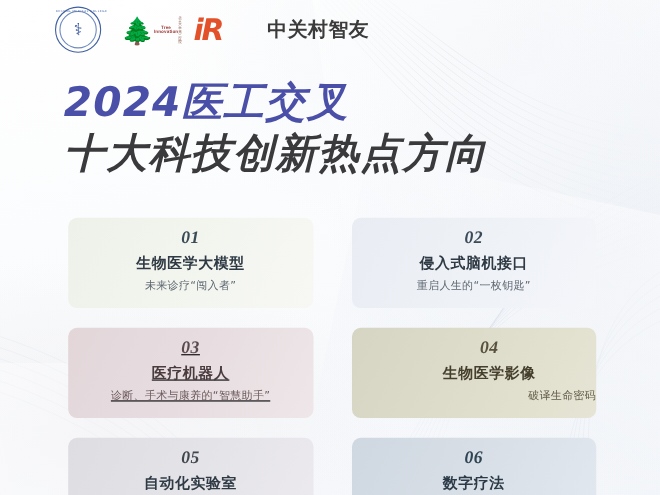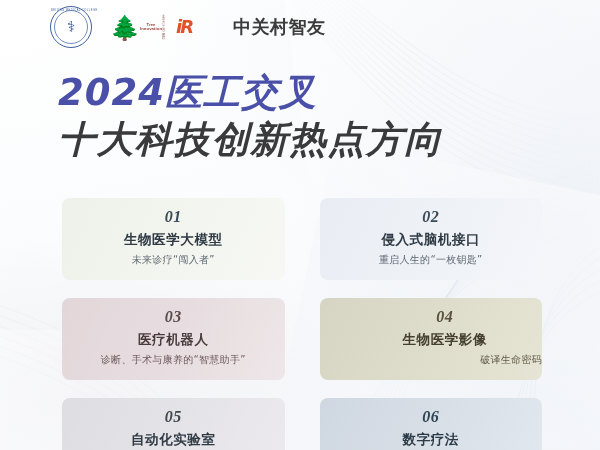--- a/index.html
+++ b/index.html
@@ -93,7 +93,7 @@
 
   .ir-logo { display:flex; align-items:center; gap:5px; }
   .ir-mark {
-    font-size:18px; font-weight:900; font-style:italic;
+    font-size:27px; font-weight:900; font-style:italic;
     color:#e2512a; line-height:1; letter-spacing:-2px;
     font-family:"DejaVu Sans", sans-serif;
   }

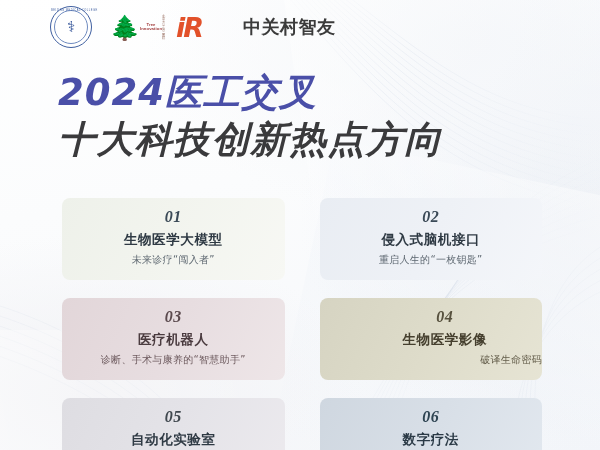--- a/index.html
+++ b/index.html
@@ -165,7 +165,7 @@
   
   .c1 { background:linear-gradient(115deg,#eef1ea 0%,#f2f4ee 45%,#f7f8f4 100%); }
   .c2 { background:linear-gradient(115deg,#e9edf3 0%,#eef1f6 50%,#f4f6fa 100%); }
-  .c3 { background:linear-gradient(115deg,#e2d6d9 0%,#e7dde0 50%,#eee6e8 100%); }
+  .c3 { background:linear-gradient(115deg,#e2d6d9 0%,#e7dde0 50%,#eee6e8 100%);text-decoration:underline; }
   .c3 .num { color:#5b4a4e; }
   .c3 .name { color:#4a3b3f; }
   .c3 .desc { color:#6b585c; }

